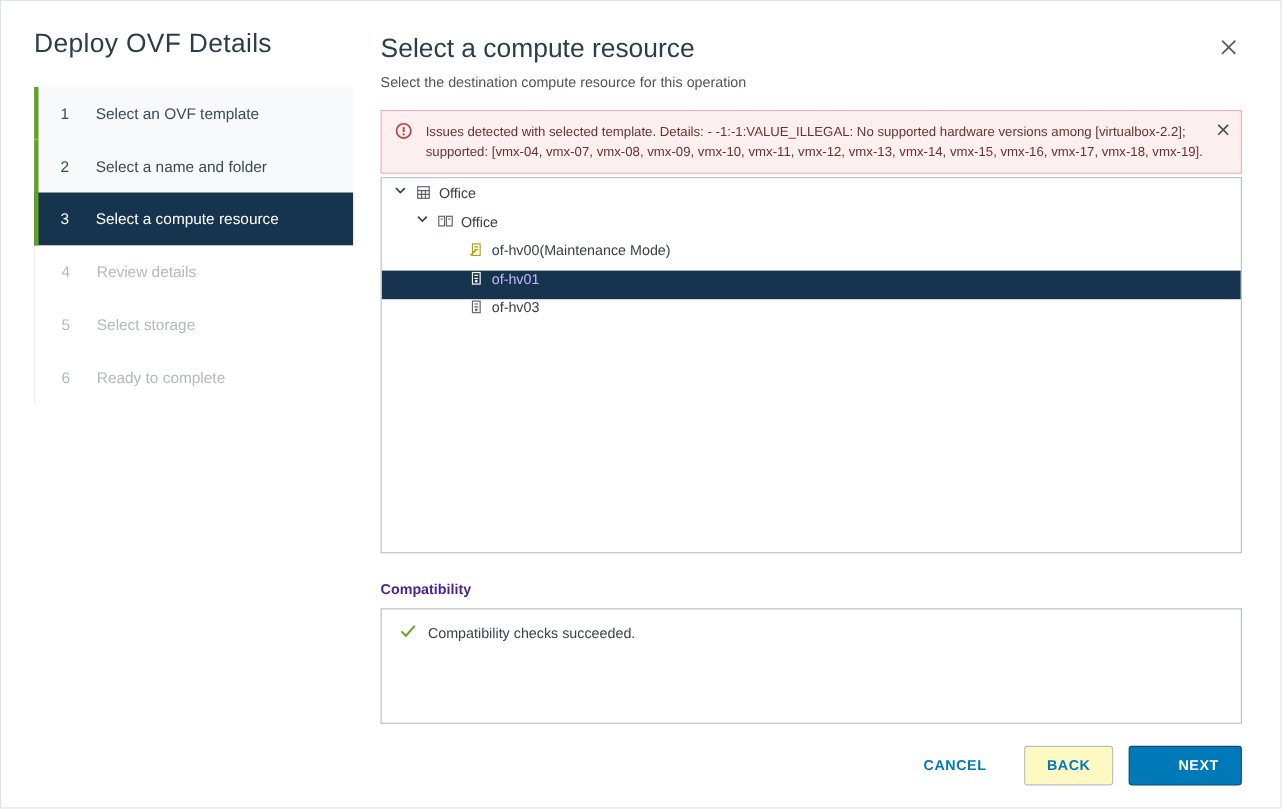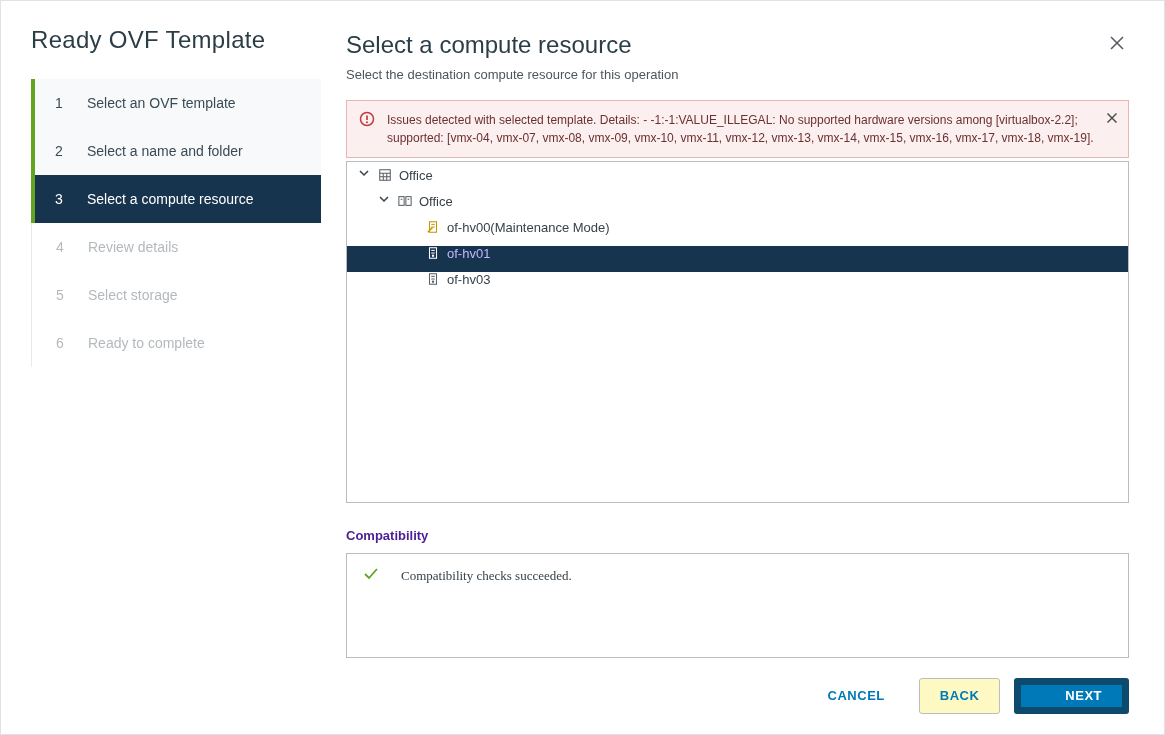--- a/index.html
+++ b/index.html
@@ -83,7 +83,7 @@
   <div class="modal-body">
 
     <aside class="sidebar">
-      <h1 class="sidebar-title">Ready OVF Template</h1>
+      <h1 class="sidebar-title">Deploy OVF Details</h1>
       <ul class="steps" id="wizard-steps">
 
       <li class="completed">

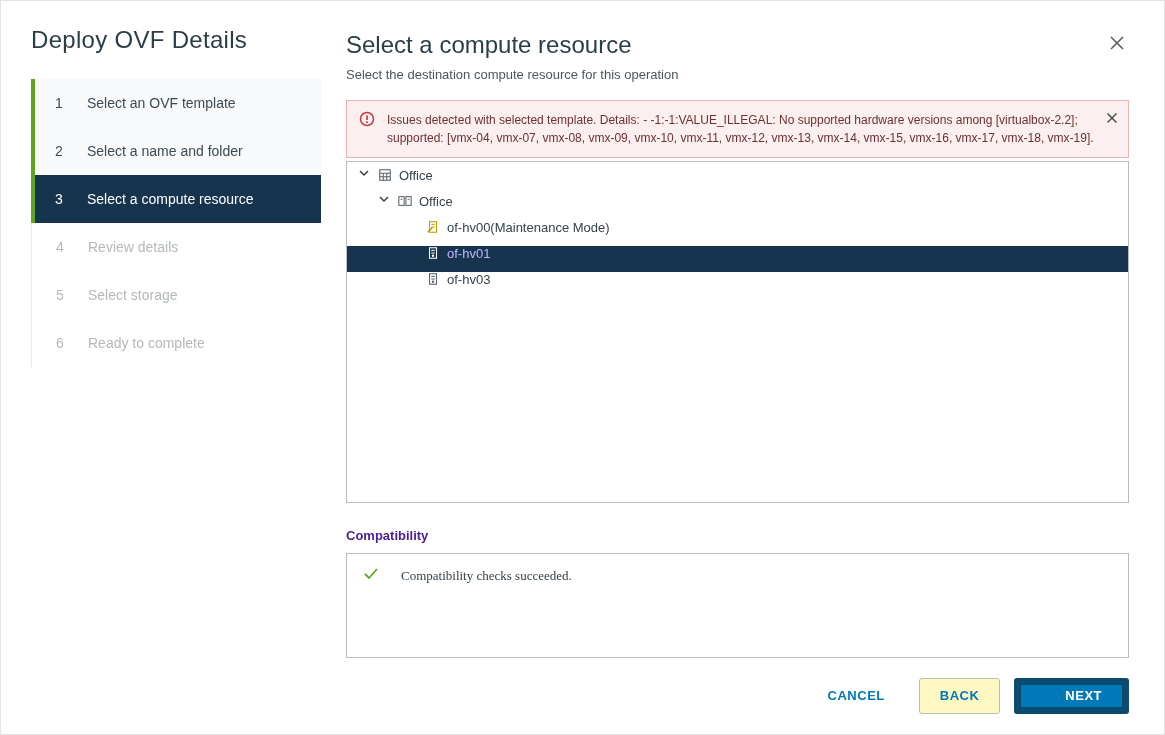--- a/index.html
+++ b/index.html
@@ -67,7 +67,7 @@
     padding:12px 16px;
     font-size:13px;
   }
-  .compat-row { display:flex; align-items:center; gap:22px; color:#36424a;font-family:Liberation Serif, serif; }
+  .compat-row { display:flex; align-items:center; gap:10px; color:#36424a; }
   .compat-row svg { color:#62a420; }
   
   .footer { height:78px; display:flex; justify-content:flex-end; align-items:center; gap:14px; padding-right:35px; }

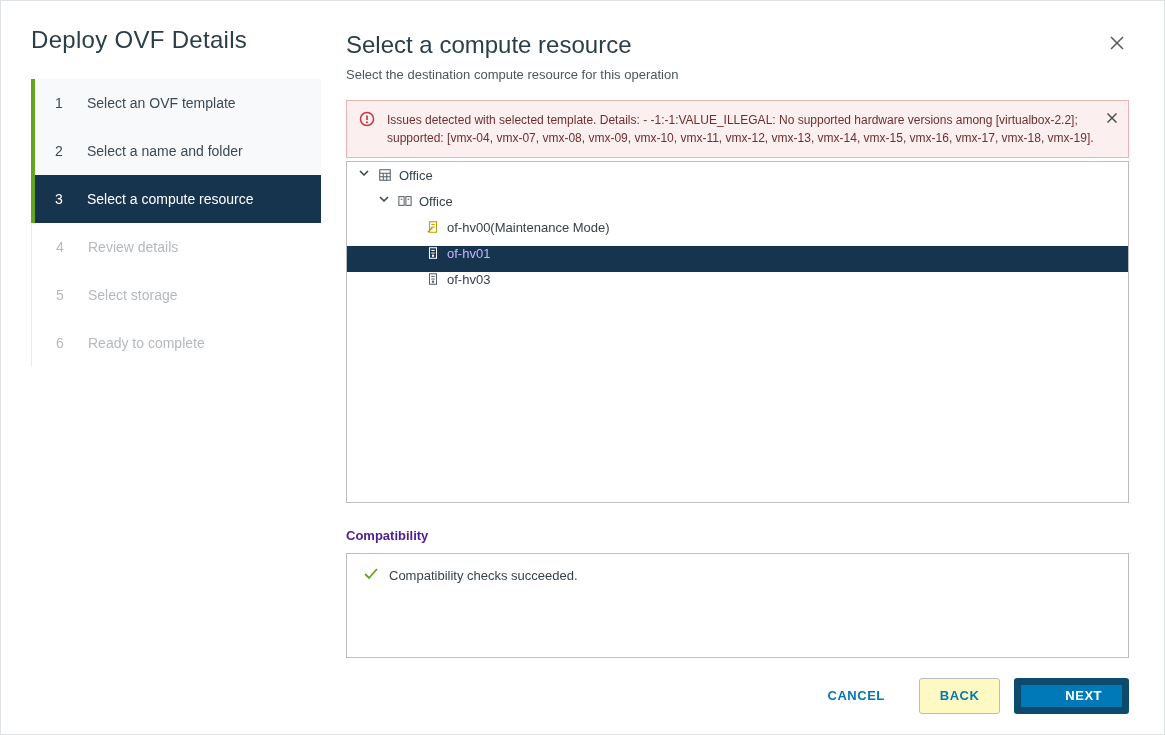--- a/index.html
+++ b/index.html
@@ -74,7 +74,7 @@
   .btn { font-size:13px; height:36px; padding:0 20px; border-radius:3px; cursor:pointer; letter-spacing:.5px; }
   .btn-link { background:none; border:none; color:#0079b8; font-weight:600; }
   .btn-outline { background:#fef9c3; border:1px solid #b9bdc2; color:#0079b8; font-weight:600; }
-  .btn-primary { background:#0079b8; border:7px solid #0c4a6e; color:#fff; font-weight:600;padding-left:44px; }
+  .btn-primary { background:#0079b8; border:1px solid #0c4a6e; color:#fff; font-weight:600;padding-left:44px; }
 </style>
 </head>
 <body>

